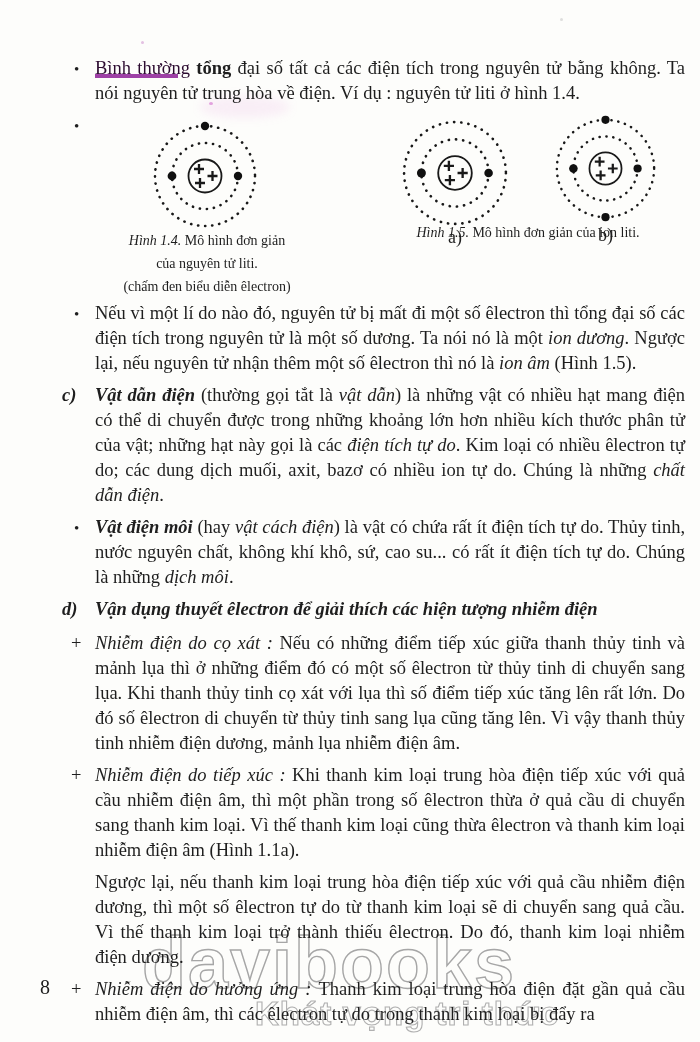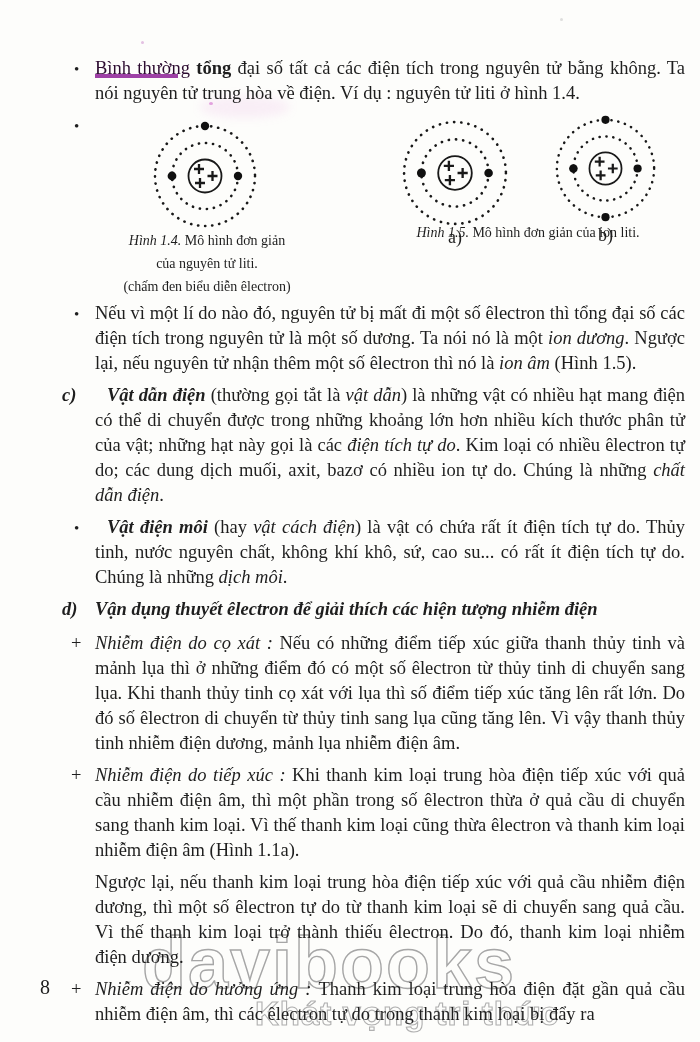--- a/index.html
+++ b/index.html
@@ -18,7 +18,7 @@
   .marker.bullet{left:-21px;font-size:15px;top:1px;}
   .marker.plus{left:-24px;}
   .marker.sec{left:-33px;font-weight:bold;font-style:italic;}
-  .bi{font-weight:bold;font-style:italic;margin-left:12px;}
+  .bi{font-weight:bold;font-style:italic;}
   .it{font-style:italic;}
   .hl-purple{
     font-weight:normal;color:#2c0b30;

